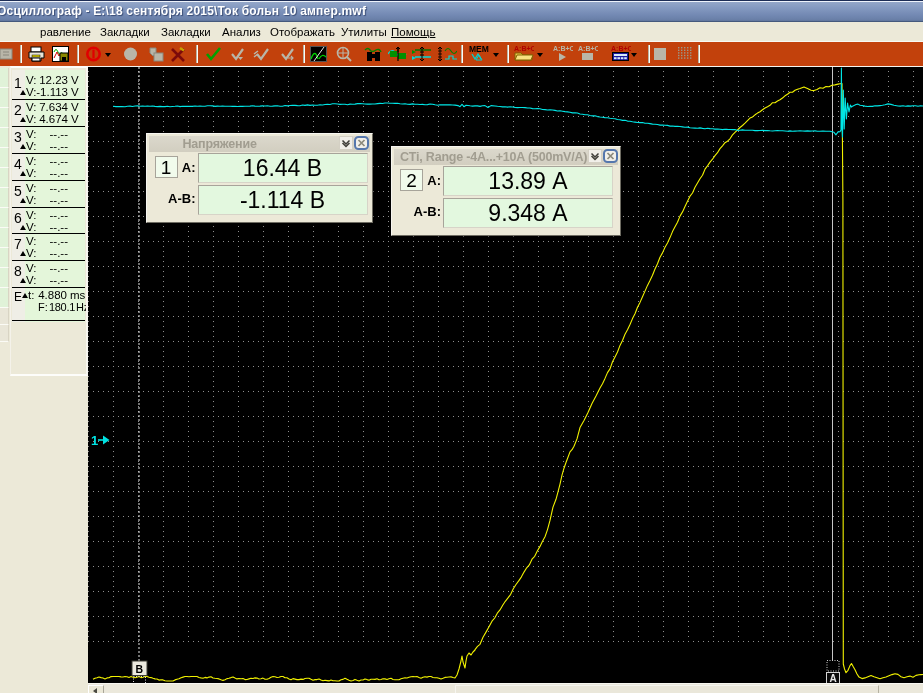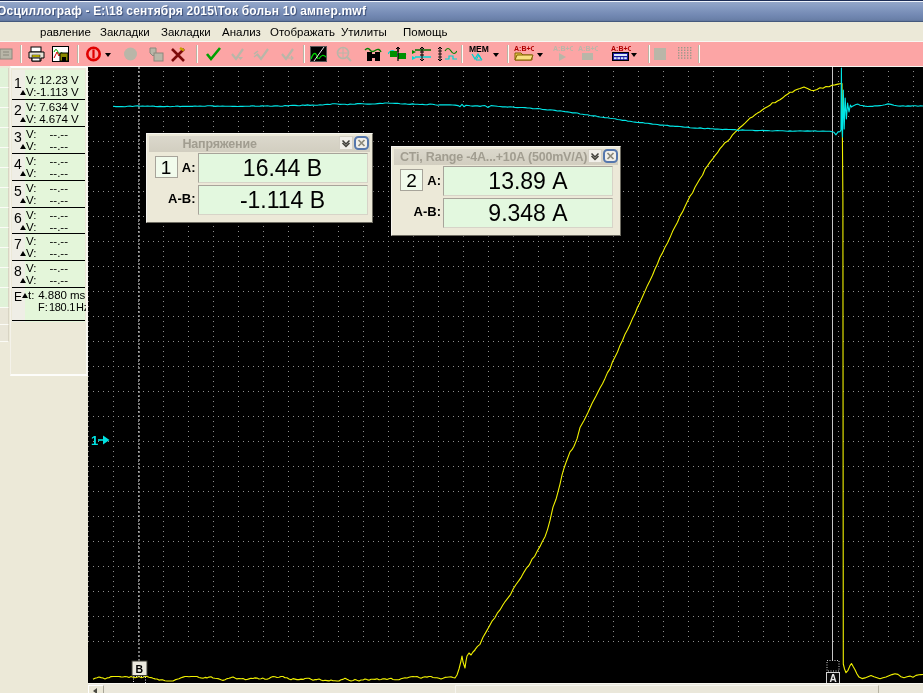--- a/index.html
+++ b/index.html
@@ -79,7 +79,7 @@
     <span style="left:182px;">Анализ</span>
     <span style="left:230px;">Отображать</span>
     <span style="left:301px;">Утилиты</span>
-    <span style="left:363px;">Помощь</span>
+    <span style="left:351px;text-decoration:underline;">Помощь</span>
   </div>
 <div class="abs" id="toolbar">
     <div class="ticon" style="left:0px;top:4px;"><svg width="14" height="16" viewBox="0 0 14 16">

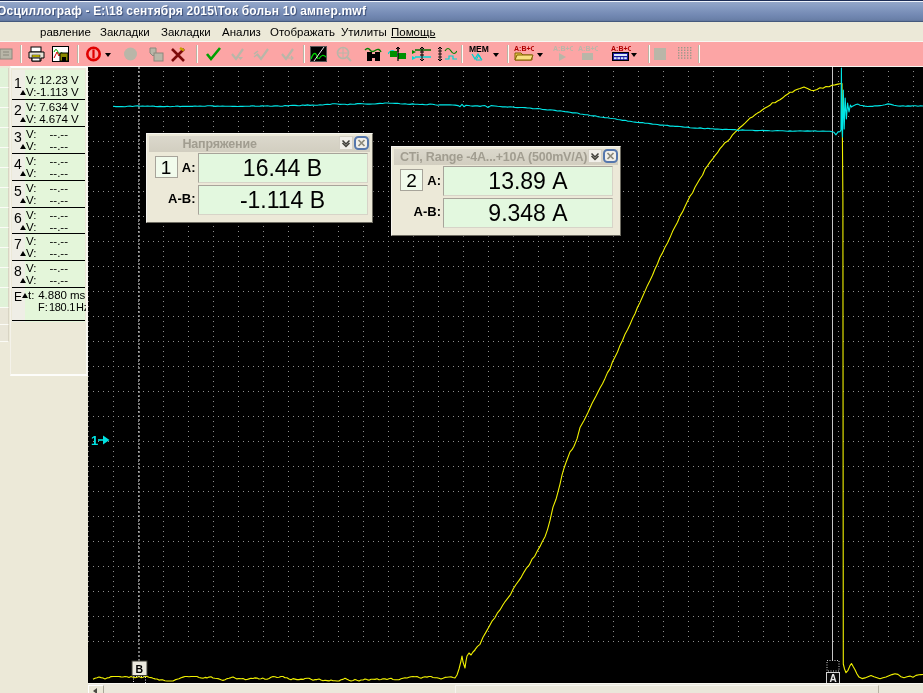--- a/index.html
+++ b/index.html
@@ -11,7 +11,7 @@
   font-size:12px;letter-spacing:0.2px;text-shadow:1px 1px 1px #3a4c74;white-space:nowrap;}
 #menubar{left:0;top:22px;width:923px;height:19px;background:#ece9d8;}
 #menubar span{position:absolute;top:4px;font-size:11.5px;color:#000;white-space:nowrap;padding-left:40px;}
-#toolbar{left:0;top:41px;width:923px;height:25px;background:#fca5a5;
+#toolbar{left:0;top:41px;width:923px;height:25px;background:#c2410c;
   border-top:1px solid #f8f7f2;}
 .tsep{position:absolute;top:3px;width:2px;height:18px;
   border-left:1px solid #b9b5a4;border-right:1px solid #fdfcf7;}

